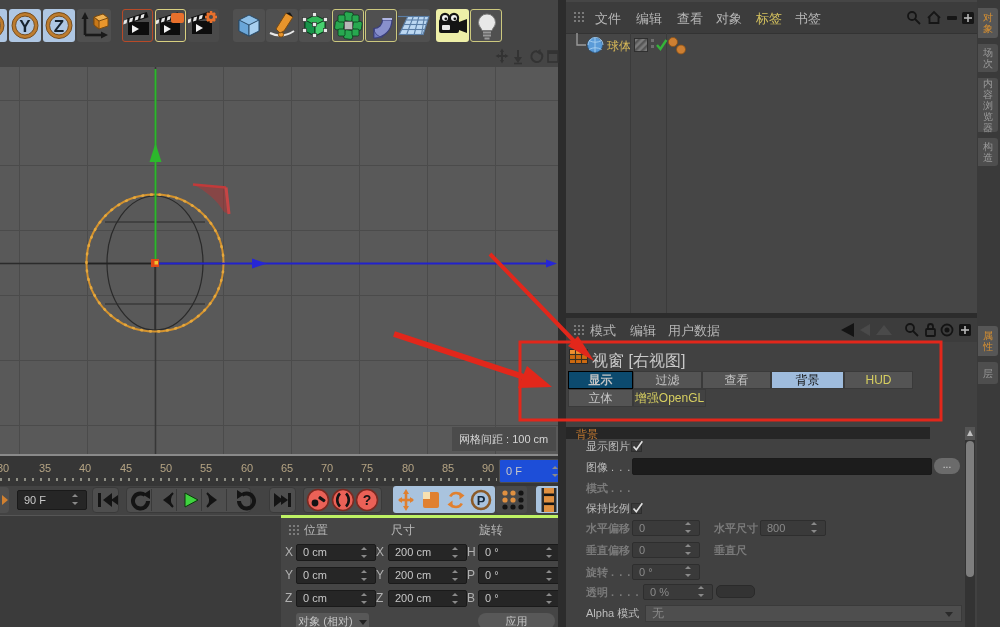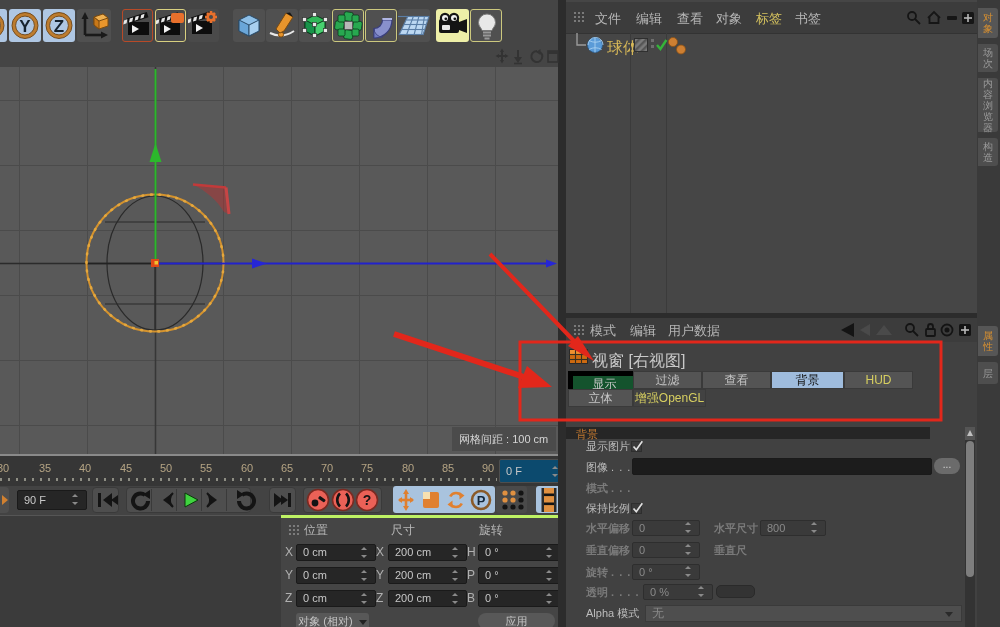--- a/index.html
+++ b/index.html
@@ -529,7 +529,7 @@
     <circle cx="29" cy="12" r="7.5" fill="#5a9bd8" stroke="#2a5a8a" stroke-width="0.8"></circle>
     <path d="M22,12 a7.5,7.5 0 0 1 15,0 M29,4.5 L29,19.5 M23,7.5 a10,7 0 0 0 12.5,0 M23,16.5 a10,7 0 0 1 12.5,0" stroke="#a8d0f0" stroke-width="0.9" fill="none"></path>
   </svg>
-  <span class="txt" style="left:607px;top:38px;font-size:16px;color:#d8b958;">球体</span>
+  <span class="txt" style="left:607px;top:38px;font-size:12px;color:#d8b958;">球体</span>
 
   <div class="ab" style="left:630px;top:33px;width:1px;height:280px;background:#3b3b3b;"></div>
   <div class="ab" style="left:666px;top:33px;width:1px;height:280px;background:#3b3b3b;"></div>

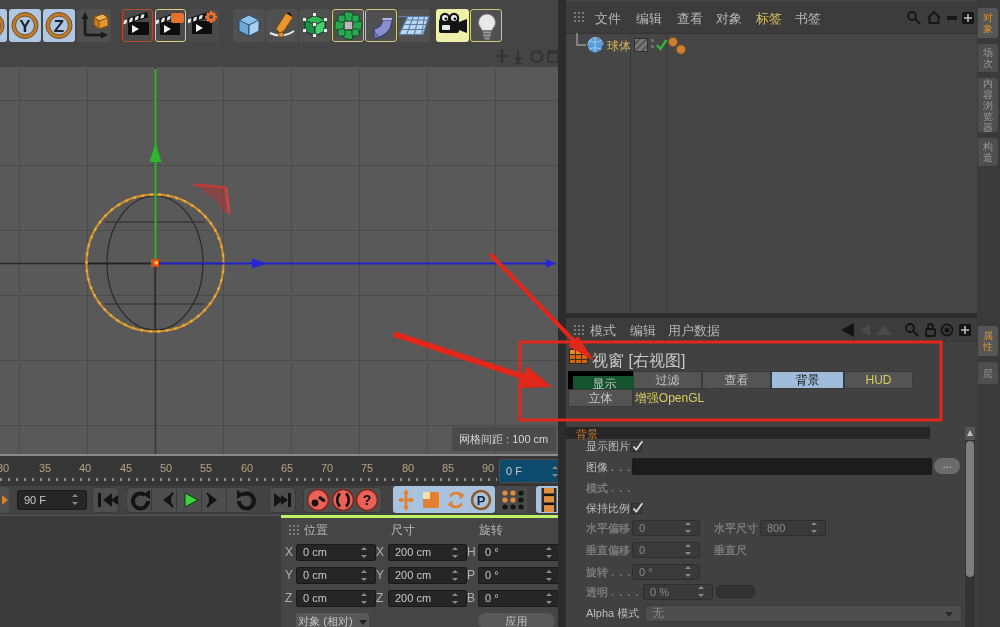--- a/index.html
+++ b/index.html
@@ -601,7 +601,7 @@
   </svg>
   <span class="txt" style="left:592px;top:351px;font-size:16px;color:#c8c8c8;">视窗 [右视图]</span>
 
-  <div class="ab" style="left:568px;top:371px;width:63px;height:16px;background:#14532d;border:5px solid #000000;color:#c4c4c4;font-size:12px;text-align:center;line-height:16px;">显示</div>
+  <div class="ab" style="left:568px;top:371px;width:63px;height:16px;background:#0c4a6e;border:1px solid #000000;color:#c4c4c4;font-size:12px;text-align:center;line-height:16px;font-weight:bold;">显示</div>
   <div class="ab" style="left:633px;top:371px;width:67px;height:16px;background:#545454;border:1px solid #3a3a3a;color:#c4c4c4;font-size:12px;text-align:center;line-height:16px;">过滤</div>
   <div class="ab" style="left:702px;top:371px;width:67px;height:16px;background:#545454;border:1px solid #3a3a3a;color:#c4c4c4;font-size:12px;text-align:center;line-height:16px;">查看</div>
   <div class="ab" style="left:771px;top:371px;width:71px;height:16px;background:#9fbcdd;border:1px solid #3a3a3a;color:#141414;font-size:12px;text-align:center;line-height:16px;">背景</div>

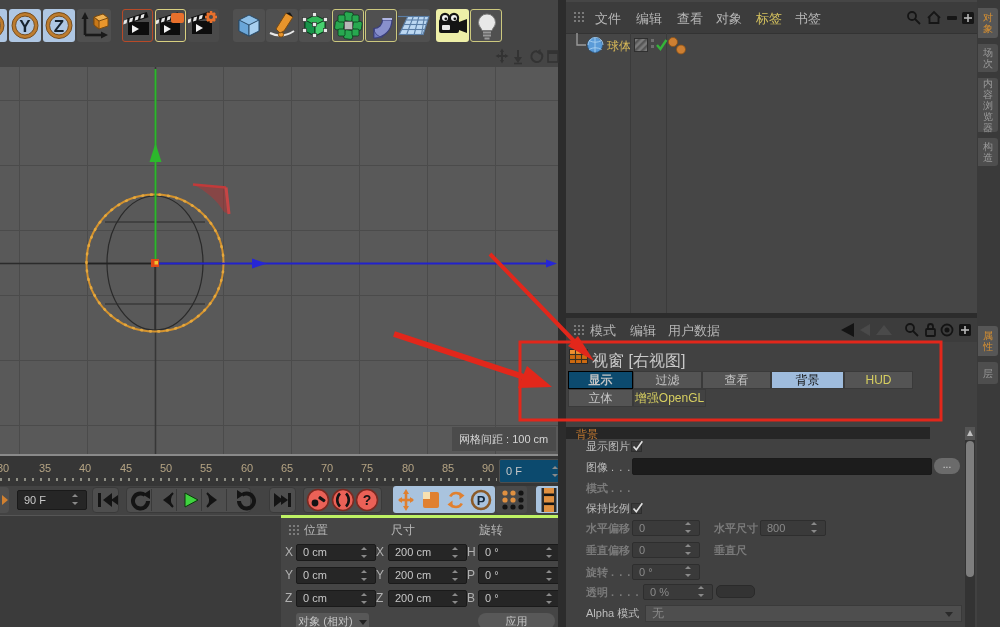--- a/index.html
+++ b/index.html
@@ -313,7 +313,7 @@
       <span class="txt" style="left:442px;top:6px;">85</span>
     <span class="txt" style="left:482px;top:6px;">90</span>
     <div class="ab" style="left:0;top:22px;width:497px;height:3px;background:repeating-linear-gradient(to right,#8e8e84 0,#8e8e84 1.6px,transparent 1.6px,transparent 8px);"></div>
-    <div class="fld" style="left:499px;top:3px;width:59px;height:22px;line-height:22px;border:1px solid #4e4e4e;background:#0c4a6e;">0 F</div>
+    <div class="fld" style="left:499px;top:3px;width:59px;height:22px;line-height:22px;border:1px solid #4e4e4e;background:#1d4ed8;">0 F</div>
     <div class="spin" style="left:552px;top:10px;height:11px;">
         <i class="up"></i>
         <i class="dn"></i>

